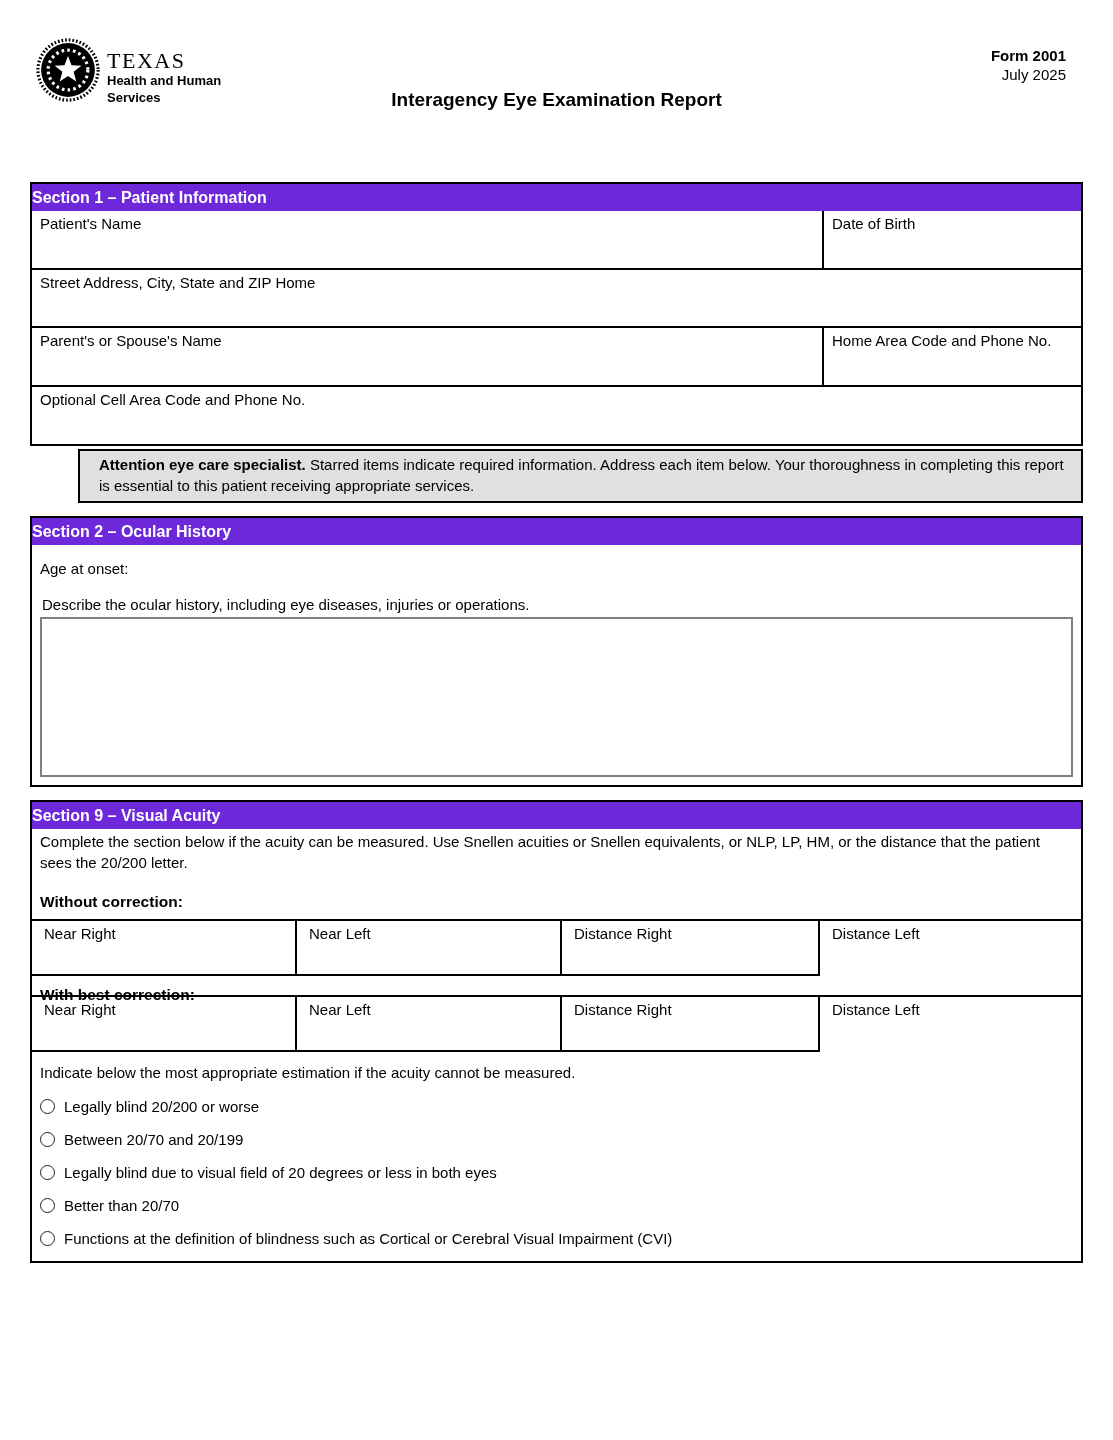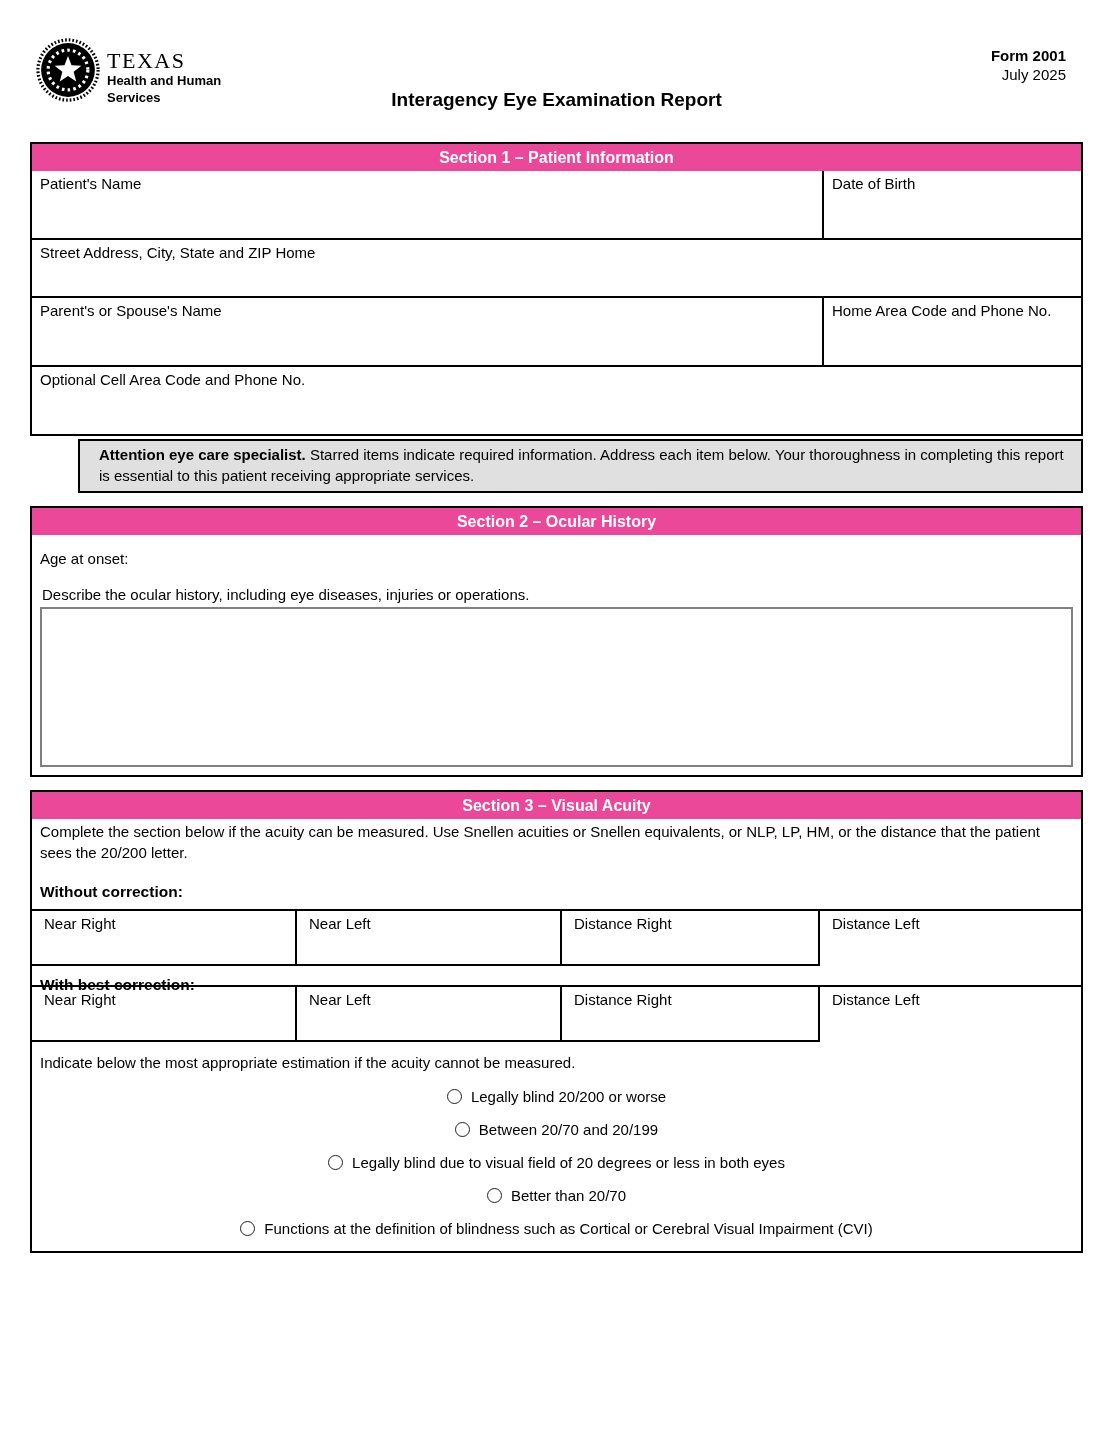--- a/index.html
+++ b/index.html
@@ -20,7 +20,7 @@
   }
 
   
-  .header { position: relative; height: 142px; }
+  .header { position: relative; height: 182px; }
   .logo { position: absolute; left: 6px; top: 38px; display: flex; gap: 7px; align-items: flex-start; }
   .seal { width: 64px; height: 64px; }
   .logo-text { padding-top: 13px; }

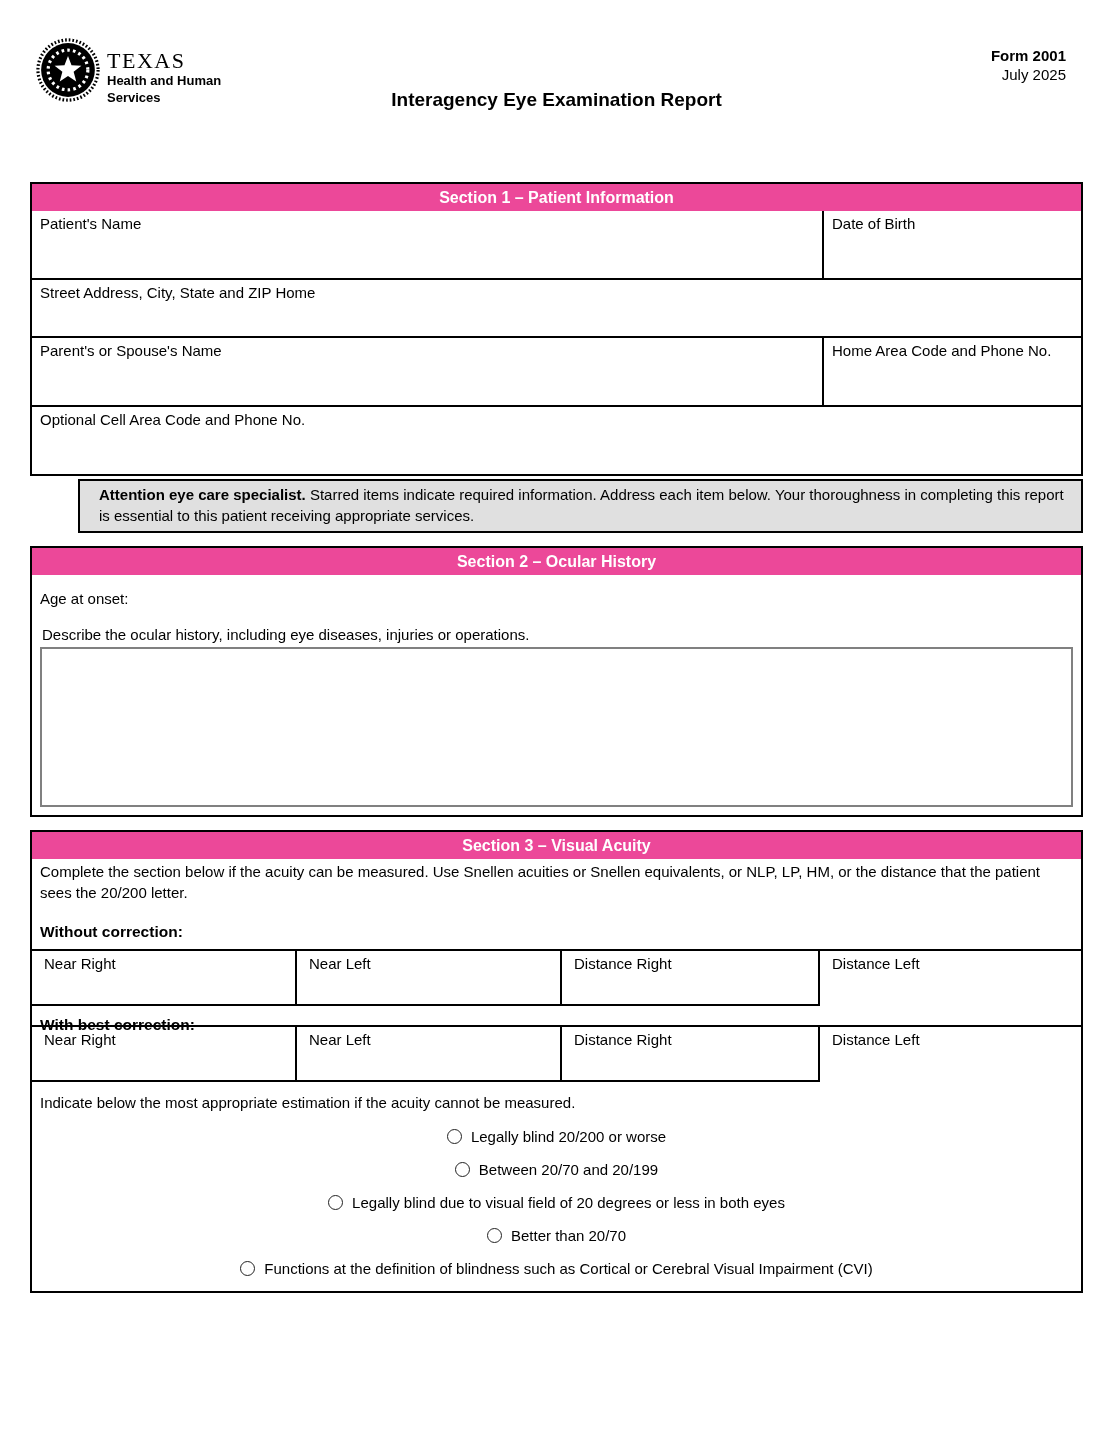--- a/index.html
+++ b/index.html
@@ -42,9 +42,9 @@
   
   .section { border: 2px solid #000; background: #fff; }
   .section-bar {
-    background: #ec4899; color: #fff;
+    background: #6d28d9; color: #fff;
     height: 27px; line-height: 27px;
-    text-align: center; font-weight: bold; font-size: 16px;
+    font-weight: bold; font-size: 16px;
   }
 
   

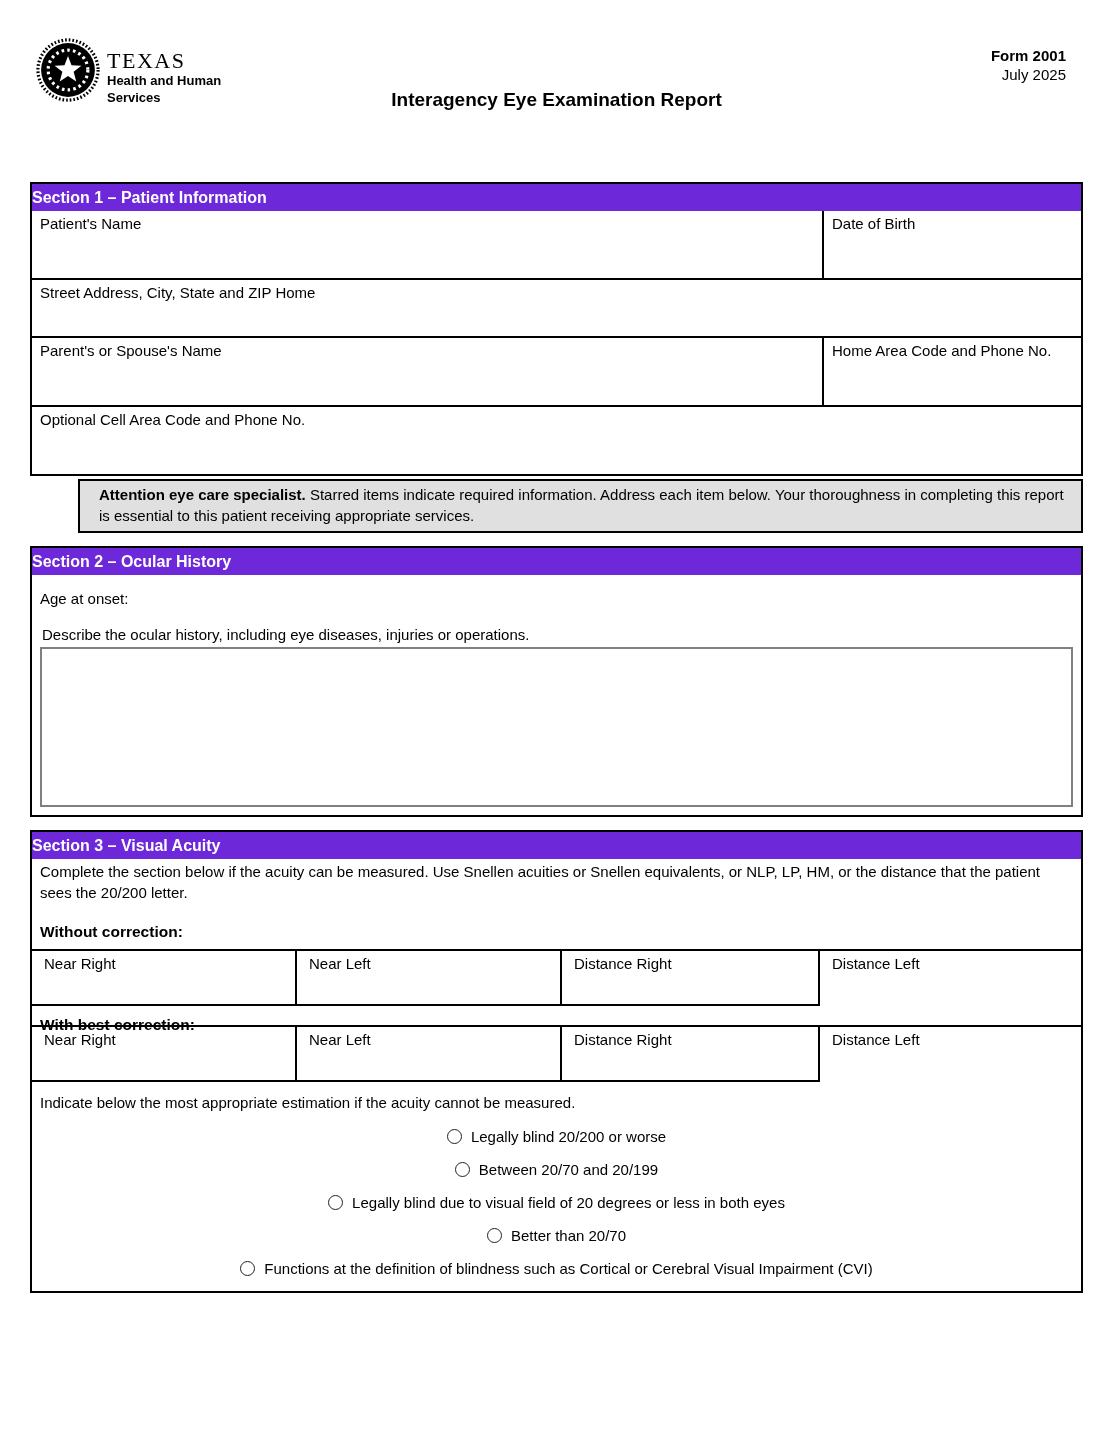--- a/index.html
+++ b/index.html
@@ -53,7 +53,7 @@
   .cell { padding: 4px 8px; font-size: 15px; }
   .cell + .cell { border-left: 2px solid #000; }
   .cell .field-value { min-height: 14px; font-size: 15px; }
-  .h57 { height: 67px; }
+  .h57 { height: 57px; }
   .h56 { height: 56px; }
   .w790 { width: 790px; }
   .w365 { width: 365px; }

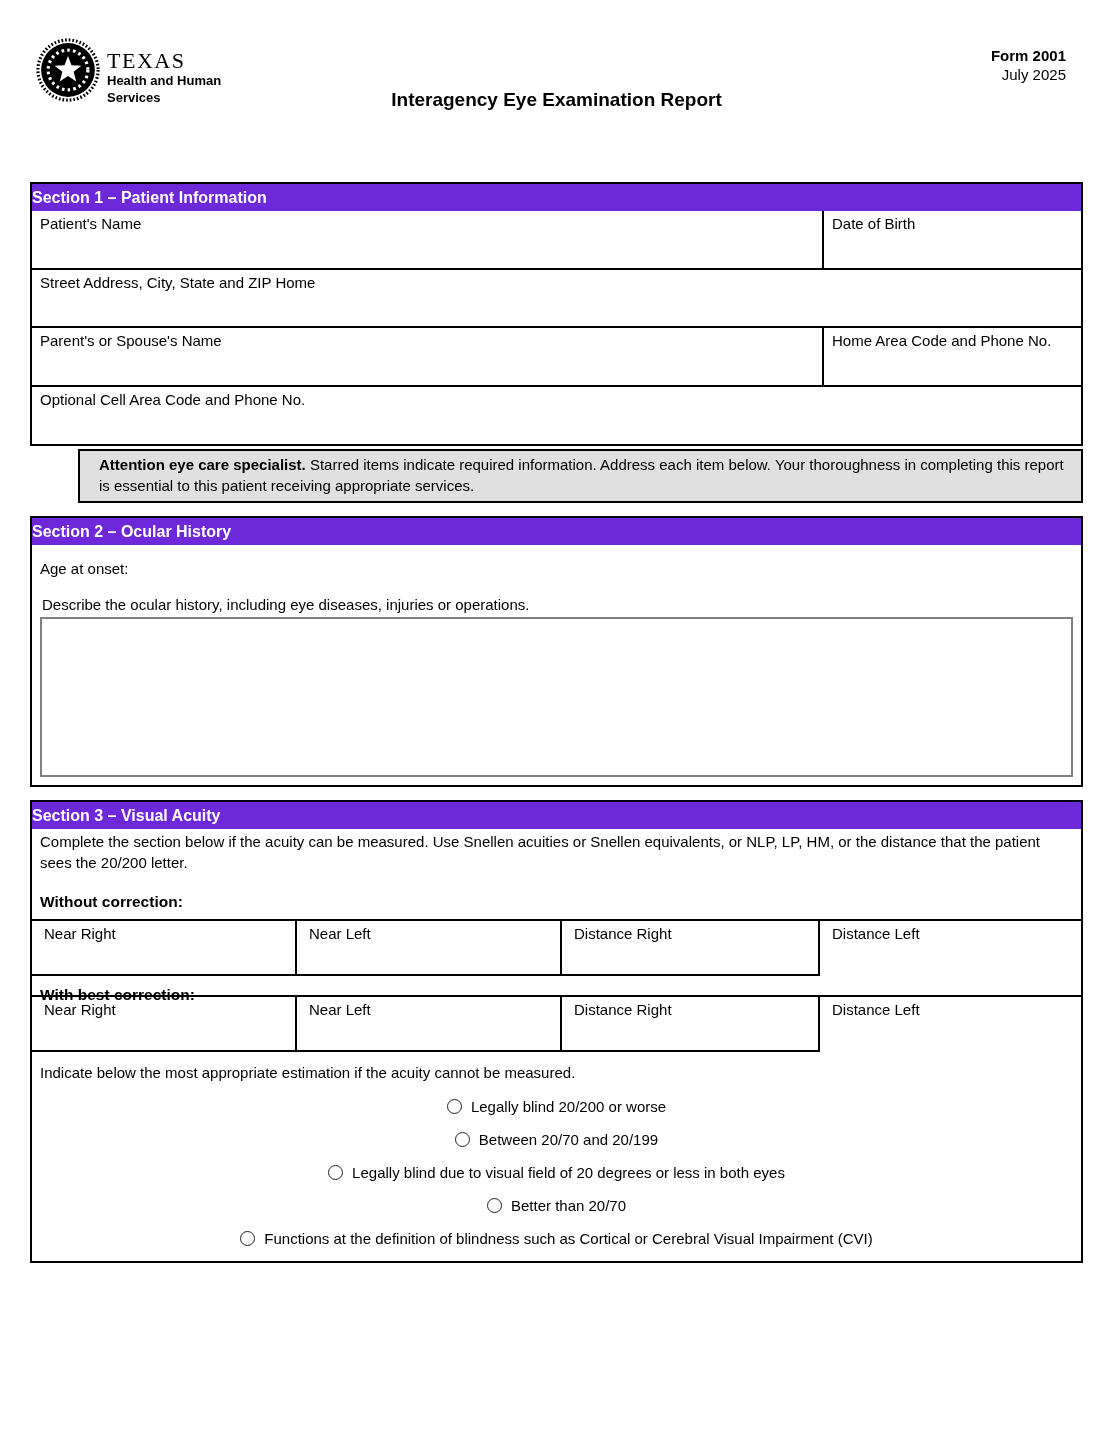--- a/index.html
+++ b/index.html
@@ -190,7 +190,7 @@
     </div>
 
     <div class="section sec3">
-      <div class="section-bar">Section 3 – Visual Acuity</div>
+      <div class="section-bar">Section 9 – Visual Acuity</div>
       <div class="intro">Complete the section below if the acuity can be measured. Use Snellen acuities or Snellen equivalents, or NLP, LP, HM, or the distance that the patient sees the 20/200 letter.</div>
       <div class="correction-title">Without correction:</div>
 

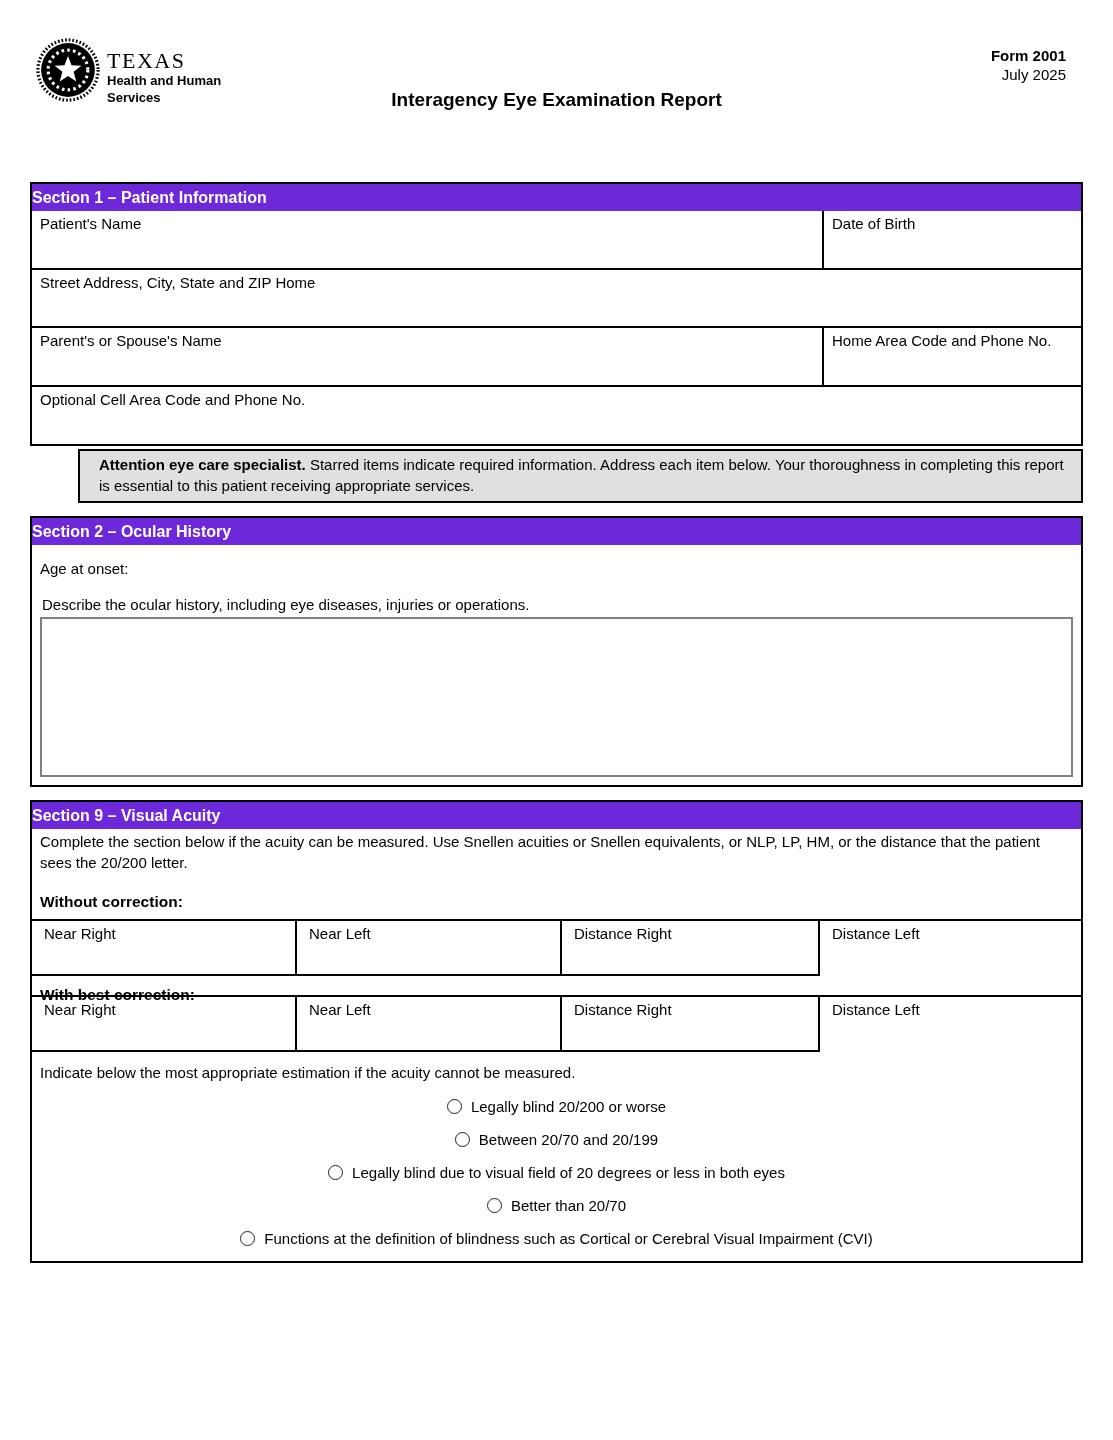--- a/index.html
+++ b/index.html
@@ -103,7 +103,7 @@
     font-size: 15.5px; font-weight: bold;
   }
   .indicate { margin: 12px 8px 0 8px; font-size: 15px; height: 18px; }
-  .option { display: flex; align-items: center; gap: 9px; margin: 16px 8px 0 8px; justify-content: center; }
+  .option { display: flex; align-items: center; gap: 9px; margin: 16px 8px 0 8px; }
   .radio {
     width: 15px; height: 15px; flex: 0 0 15px;
     border: 1.5px solid #222; border-radius: 50%;

